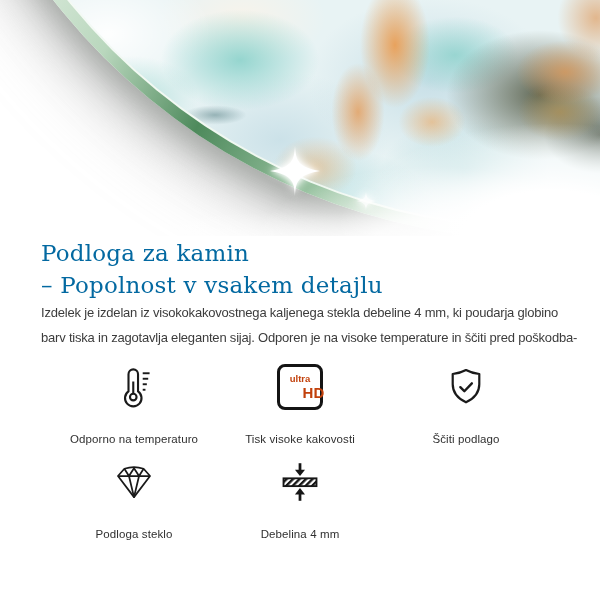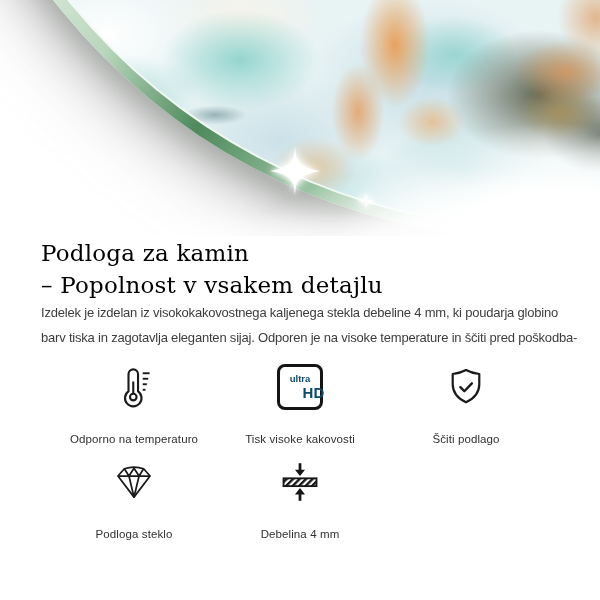--- a/index.html
+++ b/index.html
@@ -52,7 +52,7 @@
   
   .content{padding:0 41px;}
   h1{margin:2px 0 0;font-weight:400;font-size:23px;line-height:31.5px;
-     font-family:"DejaVu Serif","Liberation Serif",serif;color:#000000;letter-spacing:.2px;}
+     font-family:"DejaVu Serif","Liberation Serif",serif;color:#0369a1;letter-spacing:.2px;}
   h1 span{display:block;}
   .body{margin-top:0;}
   .body-line{white-space:nowrap;font-size:13px;line-height:24.5px;

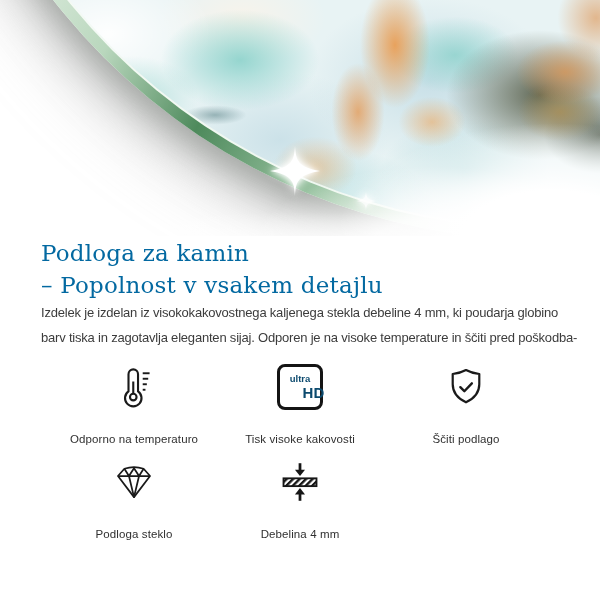--- a/index.html
+++ b/index.html
@@ -66,7 +66,7 @@
   .flabel{margin-top:22px;font-size:11.5px;color:#303030;letter-spacing:.1px;}
   .uhd{width:40px;height:40px;border:3px solid #141414;border-radius:8px;
      display:flex;flex-direction:column;align-items:center;justify-content:center;
-     line-height:1;color:#0c4a6e;}
+     line-height:1;color:#c2410c;}
   .uhd .t{font-size:9.5px;font-weight:700;margin-bottom:1px;}
   .uhd .b{font-size:15px;font-weight:700;letter-spacing:.3px;padding-left:27px;}
 </style>

